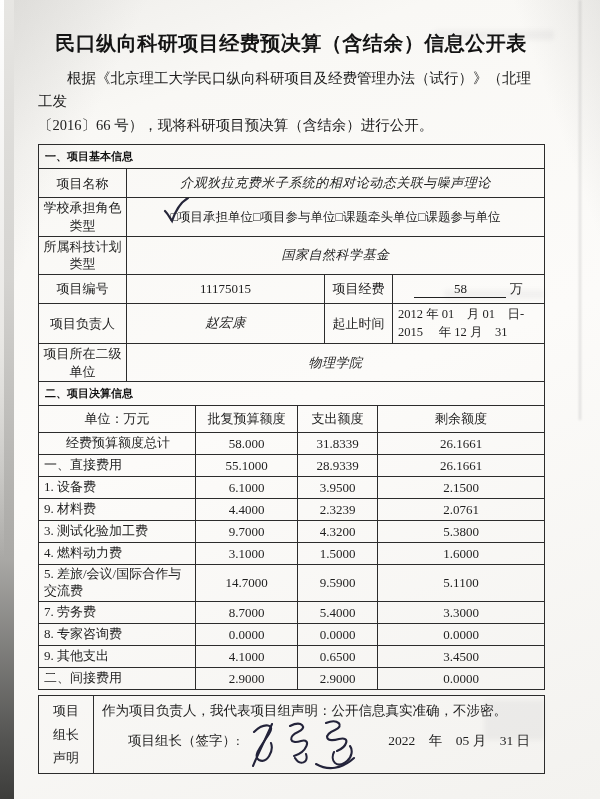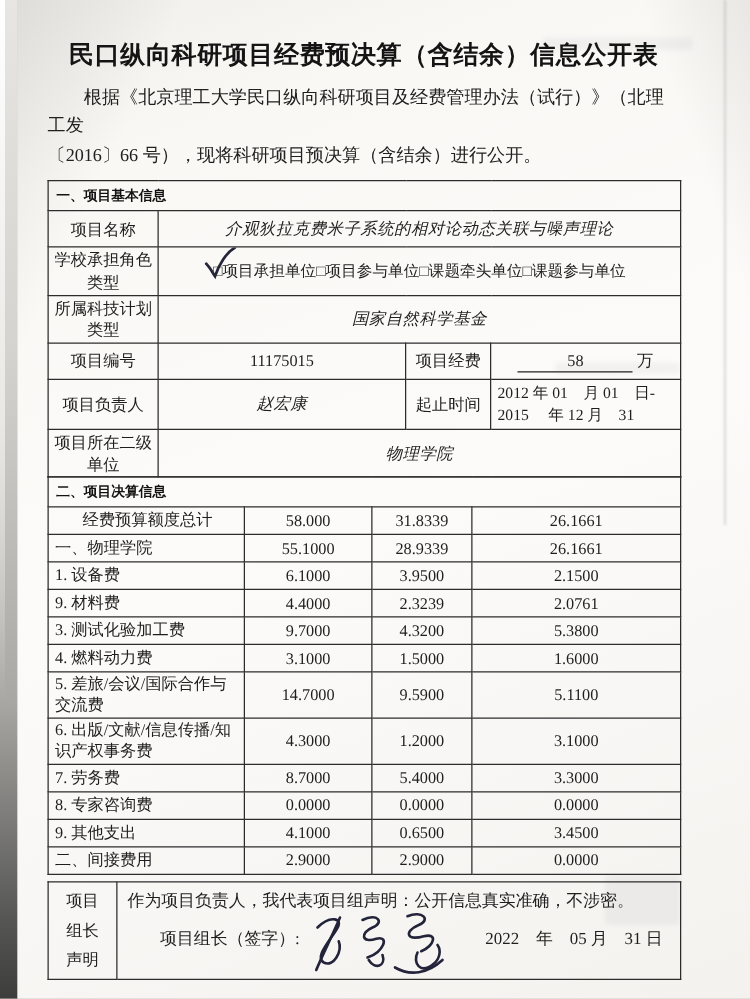--- a/index.html
+++ b/index.html
@@ -154,6 +154,12 @@
       <tbody>
           <tr class="sec-head">
         <td colspan="4">二、项目决算信息</td>
+      </tr>
+      <tr class="h27">
+        <th>单位：万元</th>
+        <th>批复预算额度</th>
+        <th>支出额度</th>
+        <th>剩余额度</th>
       </tr>
       <tr class="h22">
         <td class="name-cell name-center">经费预算额度总计</td>

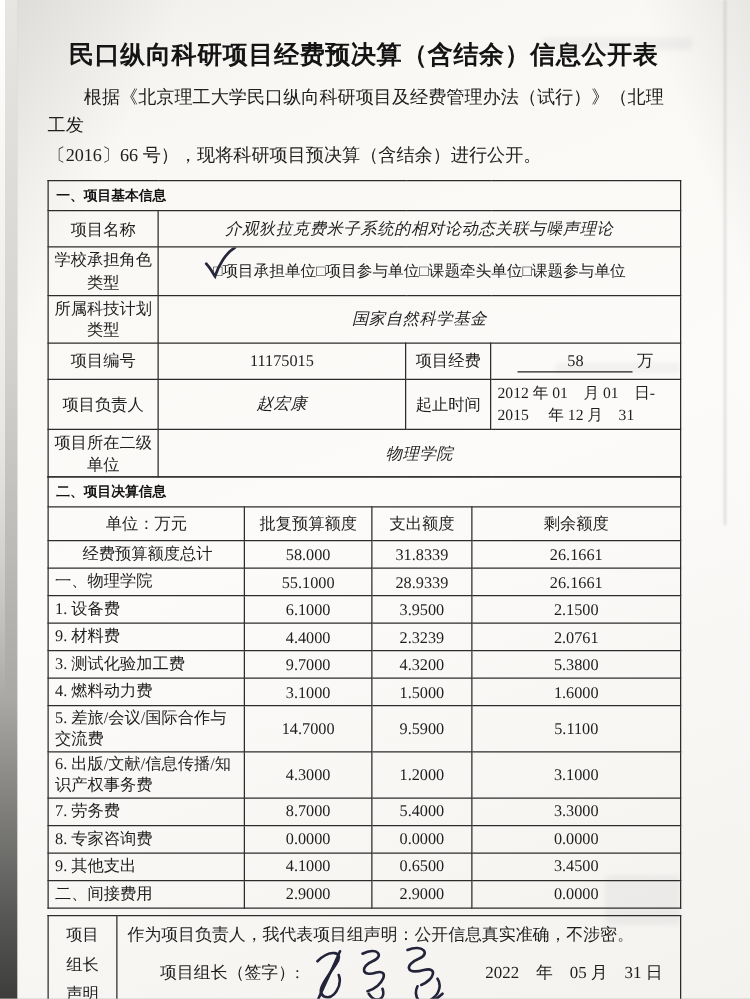--- a/index.html
+++ b/index.html
@@ -168,7 +168,7 @@
         <td>26.1661</td>
       </tr>
       <tr class="h22">
-        <td class="name-cell">一、物理学院</td>
+        <td class="name-cell">一、直接费用</td>
         <td>55.1000</td>
         <td>28.9339</td>
         <td>26.1661</td>

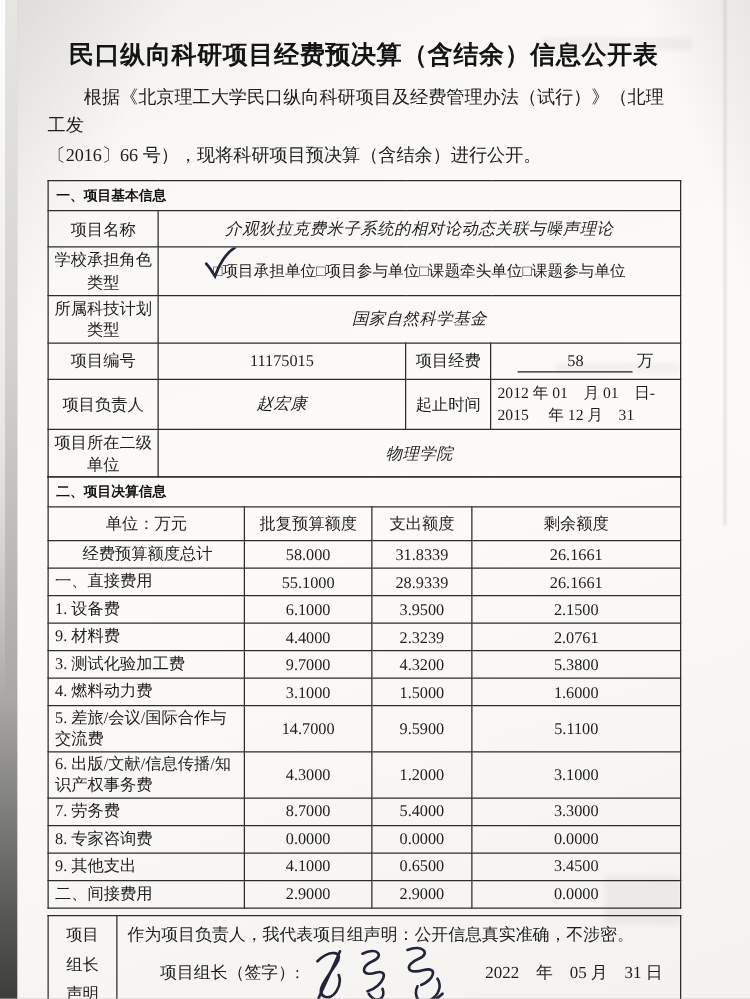--- a/index.html
+++ b/index.html
@@ -202,12 +202,6 @@
         <td>14.7000</td>
         <td>9.5900</td>
         <td>5.1100</td>
-      </tr>
-      <tr class="h34b">
-        <td class="name-cell">6. 出版/文献/信息传播/知识产权事务费</td>
-        <td>4.3000</td>
-        <td>1.2000</td>
-        <td>3.1000</td>
       </tr>
       <tr class="h22">
         <td class="name-cell">7. 劳务费</td>

